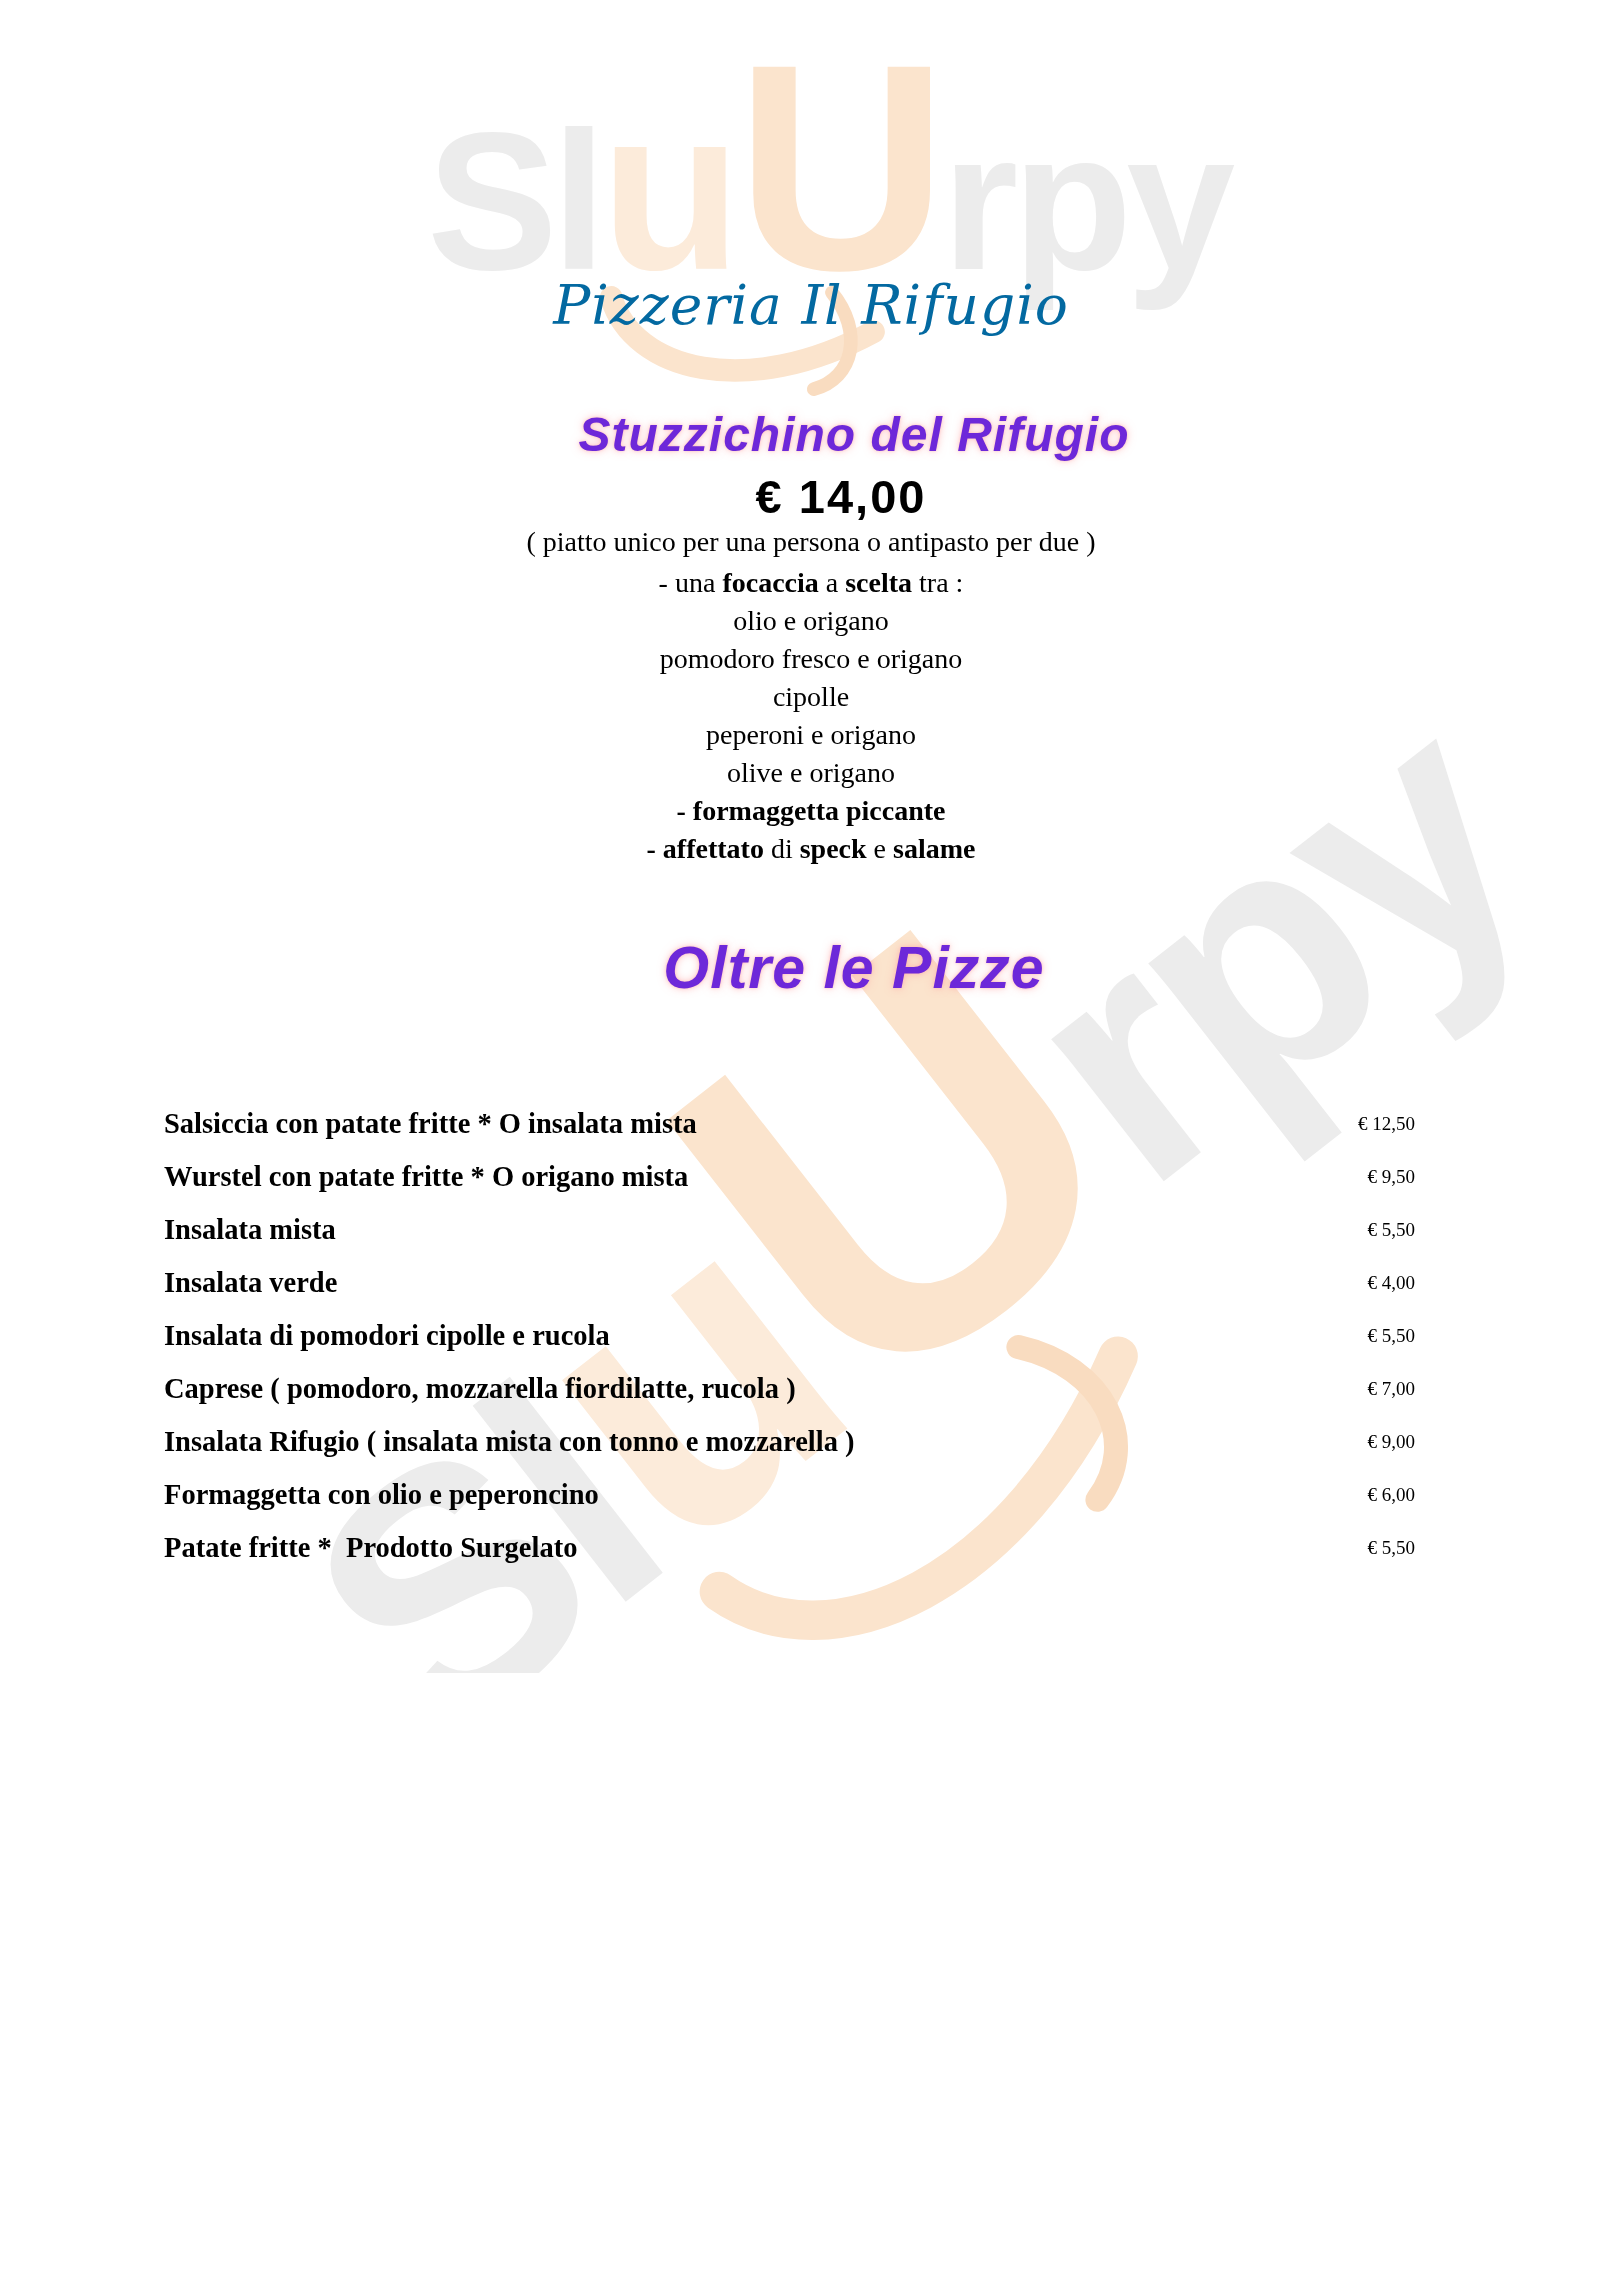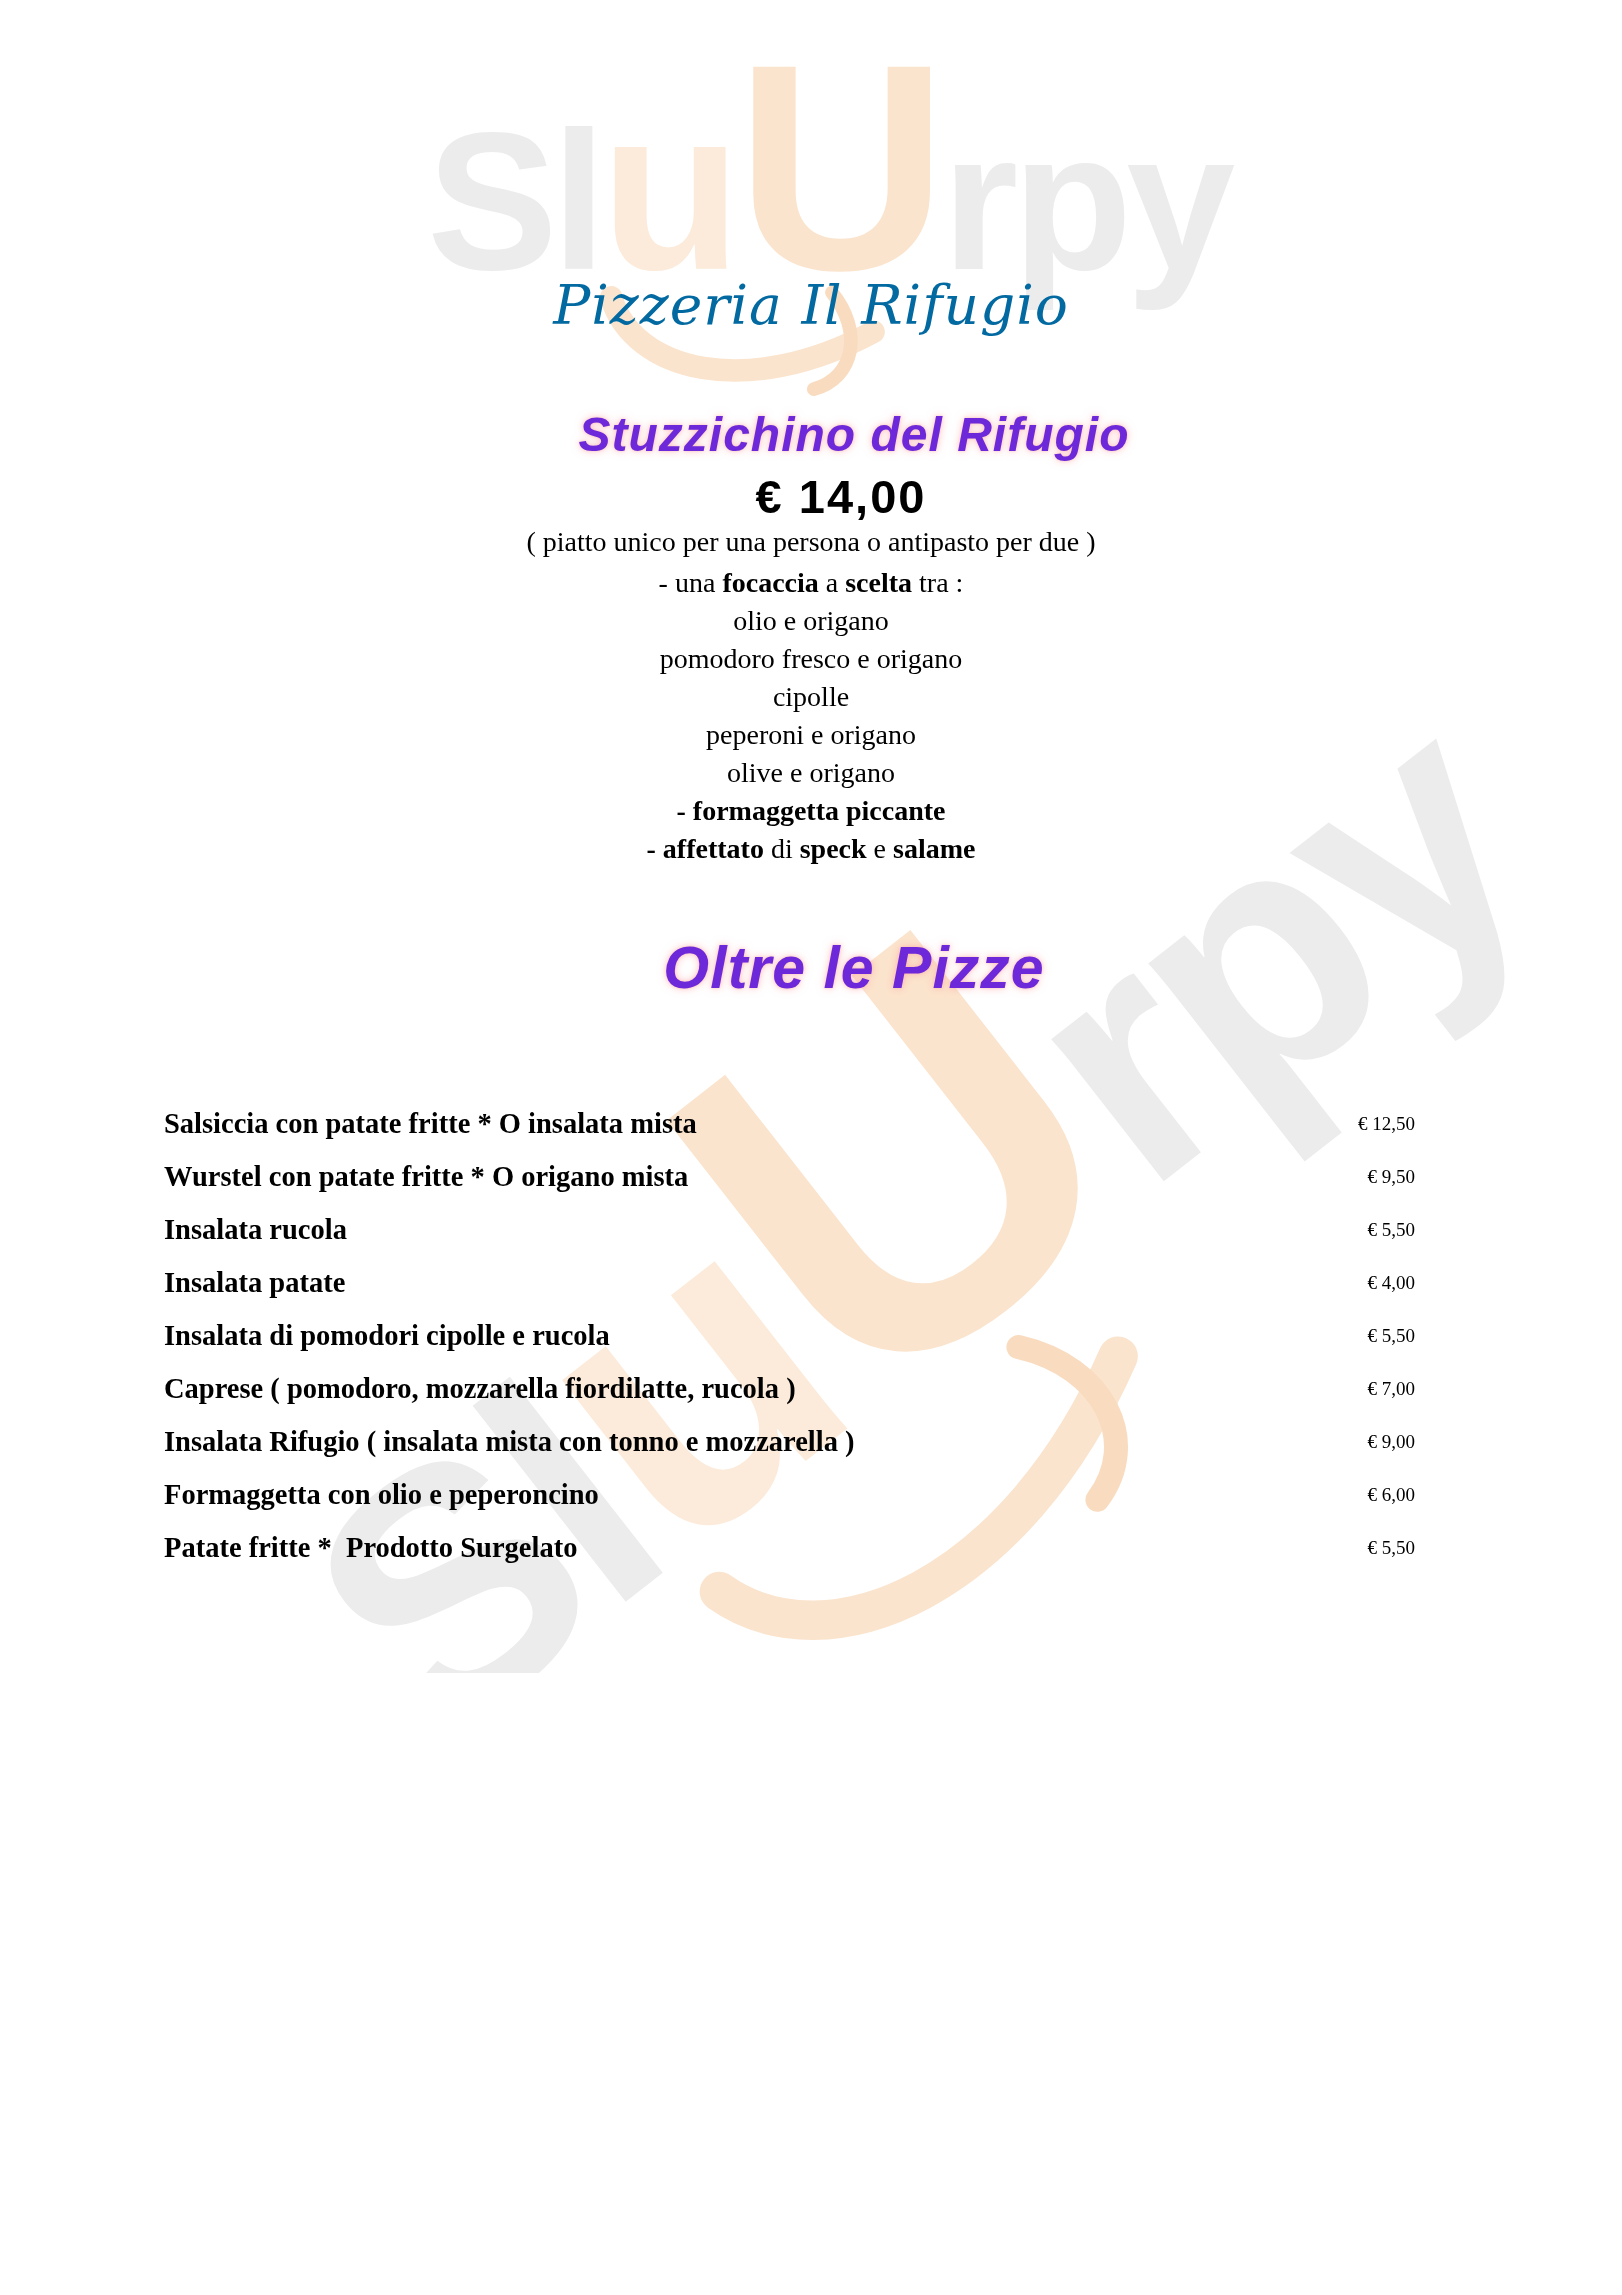--- a/index.html
+++ b/index.html
@@ -168,7 +168,7 @@
       <span class="item-price">€ 9,50</span>
     </div>
     <div class="item-row">
-      <span class="item-name">Insalata rucola</span>
+      <span class="item-name">Insalata mista</span>
       <span class="item-price">€ 5,50</span>
     </div>
     <div class="item-row">

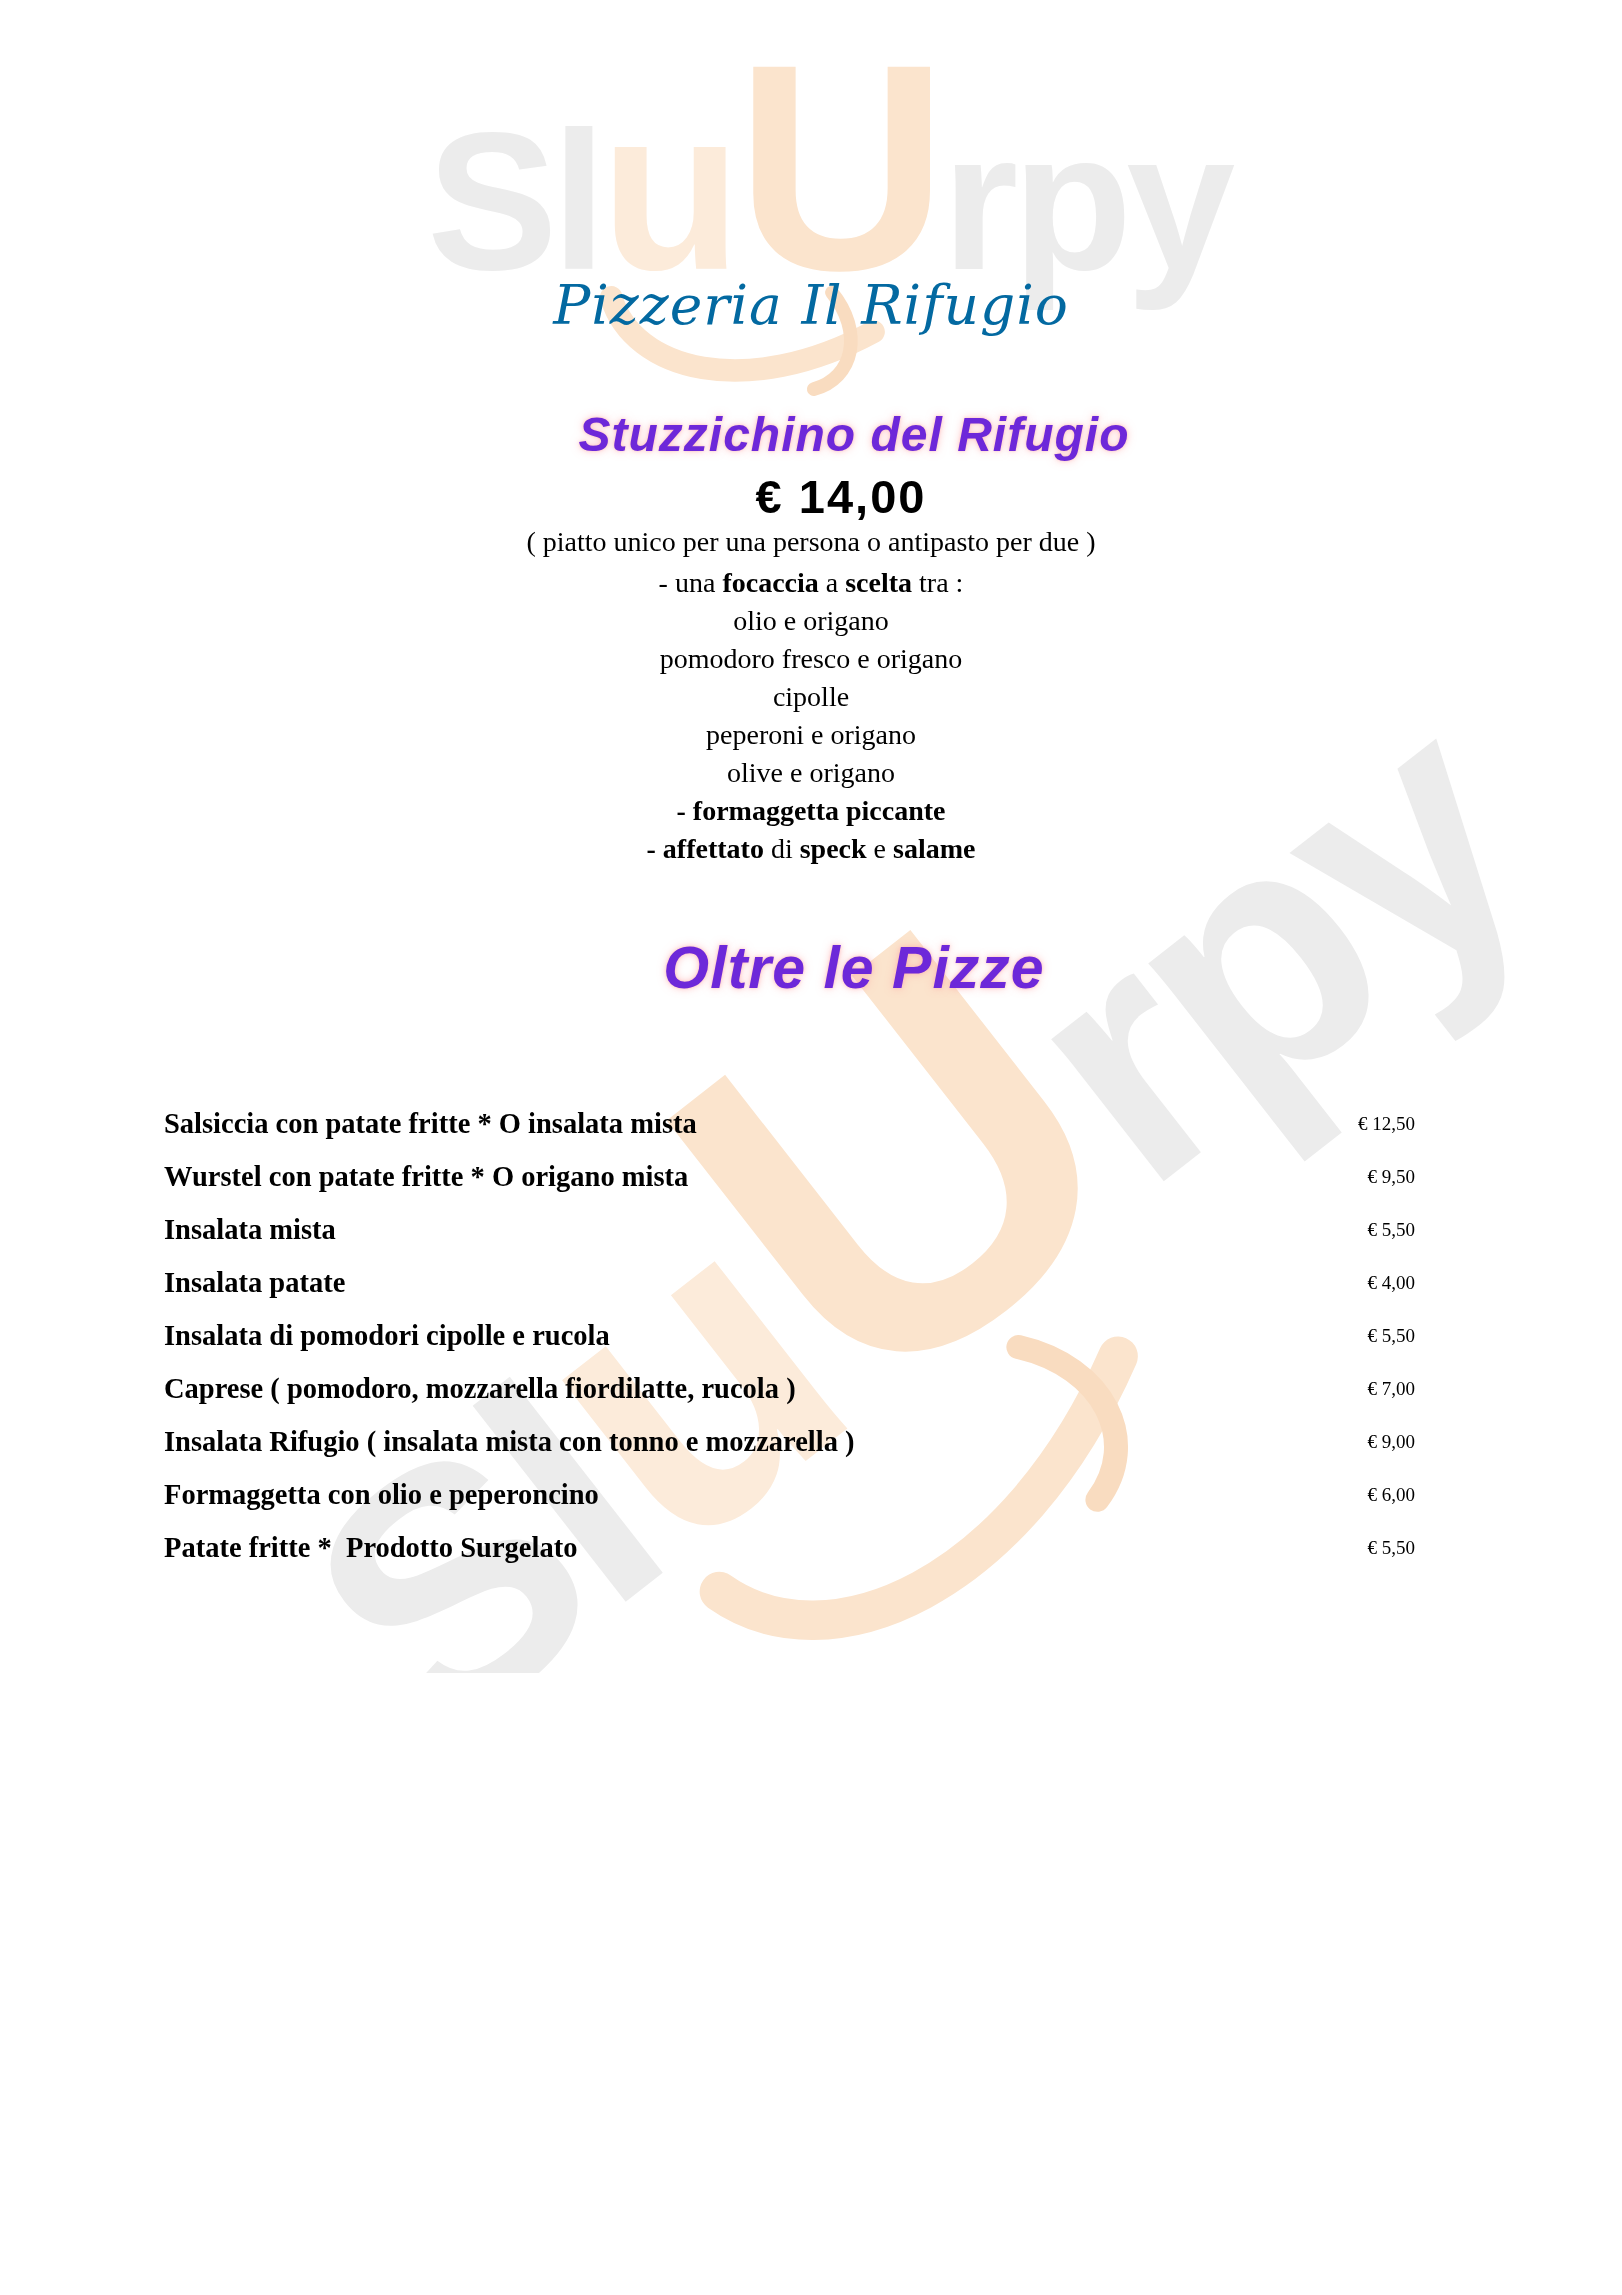--- a/index.html
+++ b/index.html
@@ -172,7 +172,7 @@
       <span class="item-price">€ 5,50</span>
     </div>
     <div class="item-row">
-      <span class="item-name">Insalata patate</span>
+      <span class="item-name">Insalata verde</span>
       <span class="item-price">€ 4,00</span>
     </div>
     <div class="item-row">

